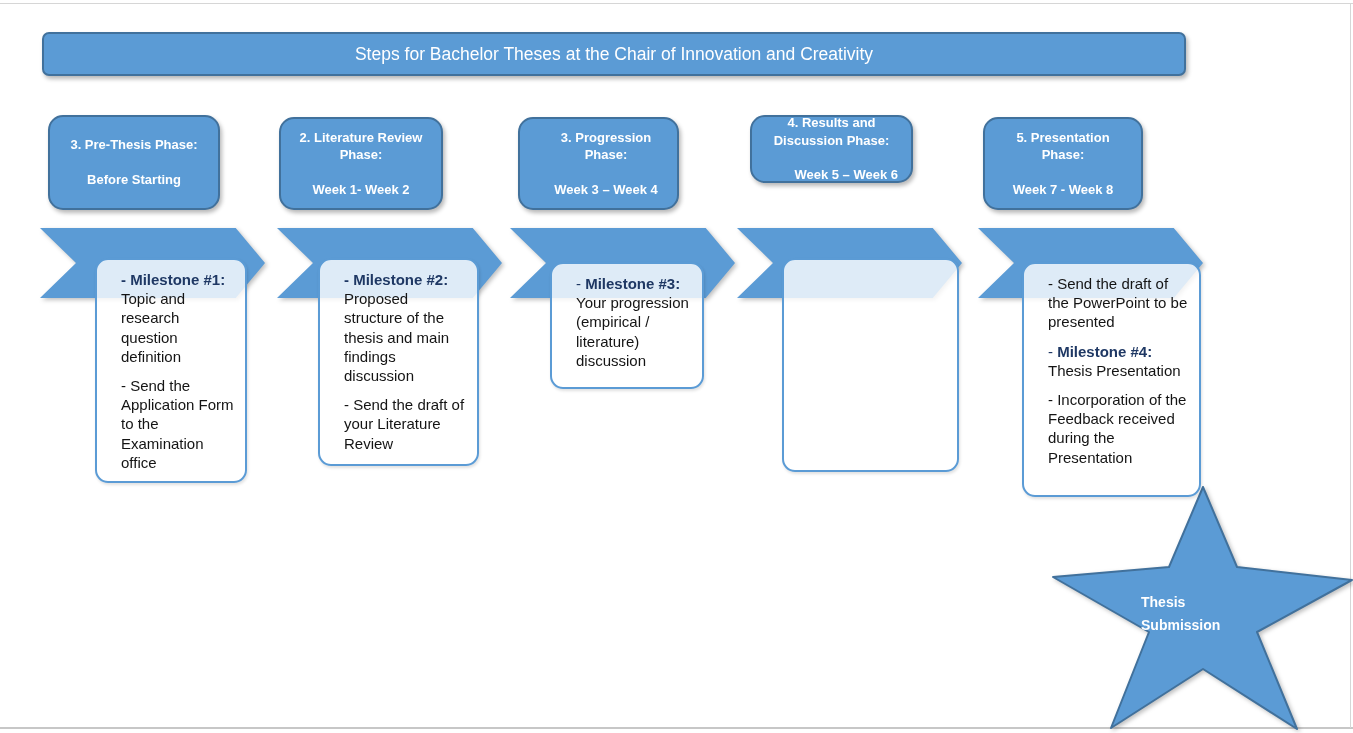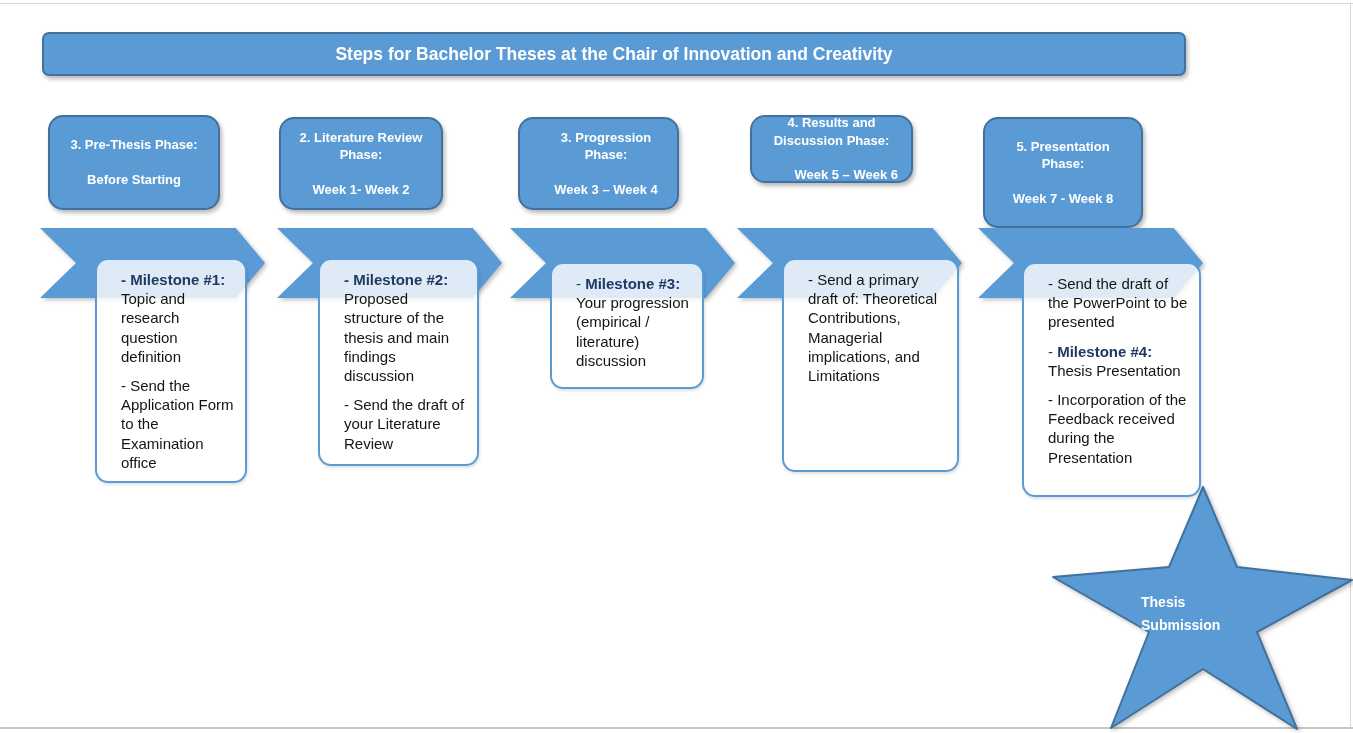--- a/index.html
+++ b/index.html
@@ -15,7 +15,7 @@
     position:absolute; left:42px; top:32px; width:1144px; height:44px;
     background:#5b9bd5; border:2px solid #41719c; border-radius:7px;
     display:flex; align-items:center; justify-content:center;
-    color:#ffffff; font-weight:bold; font-size:17.5px;
+    color:#ffffff; font-weight:normal; font-size:17.5px;
     box-shadow:2px 3px 4px rgba(0,0,0,0.28); box-sizing:border-box;
   }
 

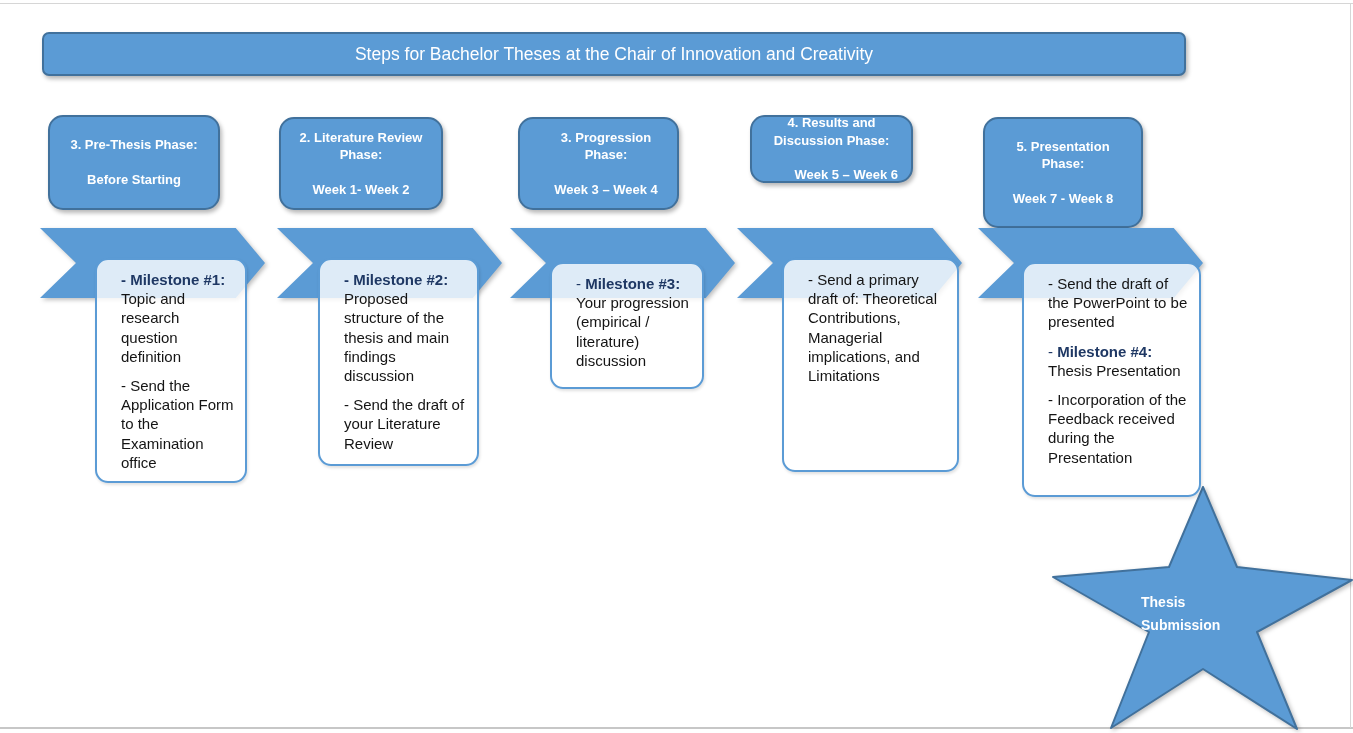--- a/index.html
+++ b/index.html
@@ -30,7 +30,7 @@
   #phase2 { left:279px; top:117px; width:164px; height:93px; }
   #phase3 { left:518px; top:117px; width:161px; height:93px;padding-left:28px; }
   #phase4 { left:750px; top:115px; width:163px; height:68px;align-items:flex-end; }
-  #phase5 { left:983px; top:117px; width:160px; height:111px; }
+  #phase5 { left:983px; top:117px; width:160px; height:93px; }
 
   .arrow-wrap { position:absolute; top:228px; width:225px; height:70px; z-index:1;
     filter:drop-shadow(2px 2px 2px rgba(0,0,0,0.25)); }

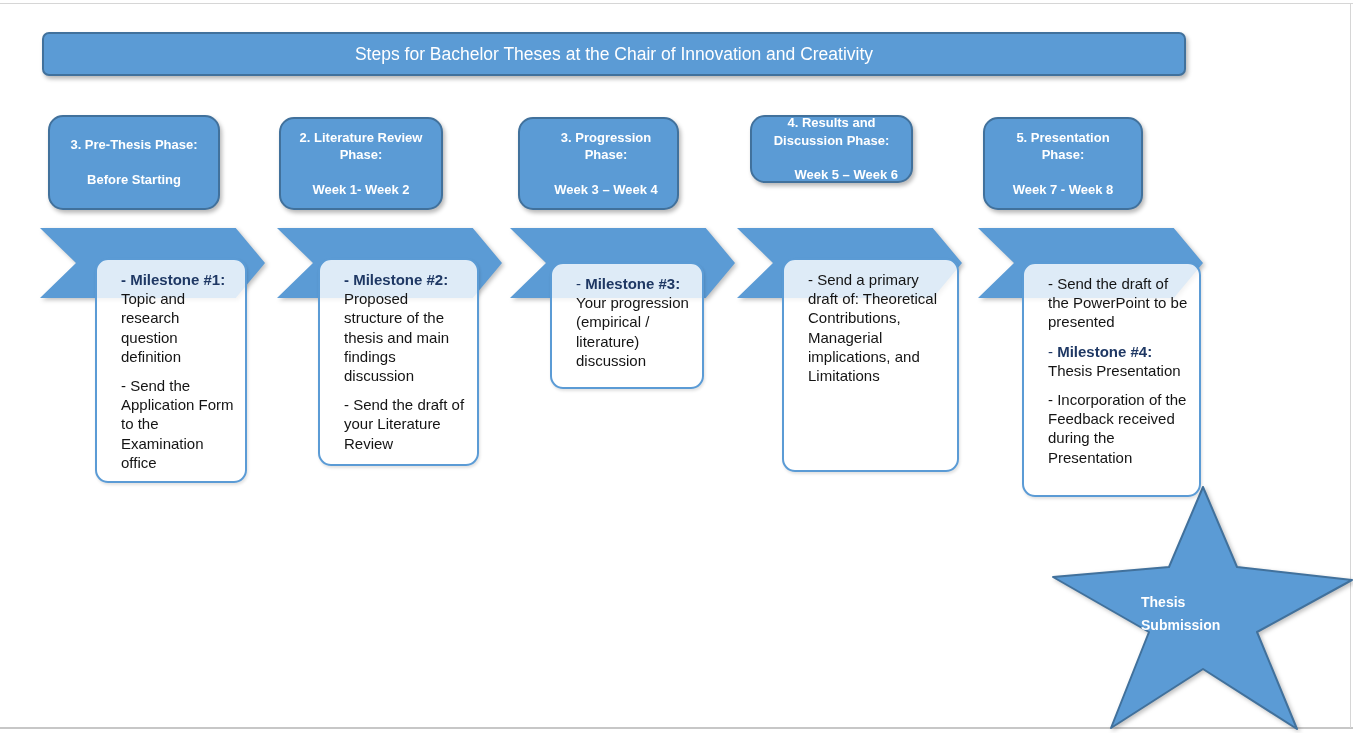--- a/index.html
+++ b/index.html
@@ -136,7 +136,6 @@
       <p><span class="ms-prefix">- </span><span class="ms-label">Milestone #3:</span> Your progression (empirical / literature) discussion</p>
     </div>
   <div class="ms-box" id="ms4">
-      <p>- Send a primary draft of: Theoretical Contributions, Managerial implications, and Limitations</p>
     </div>
   <div class="ms-box" id="ms5">
       <p>- Send the draft of the PowerPoint to be presented</p>

